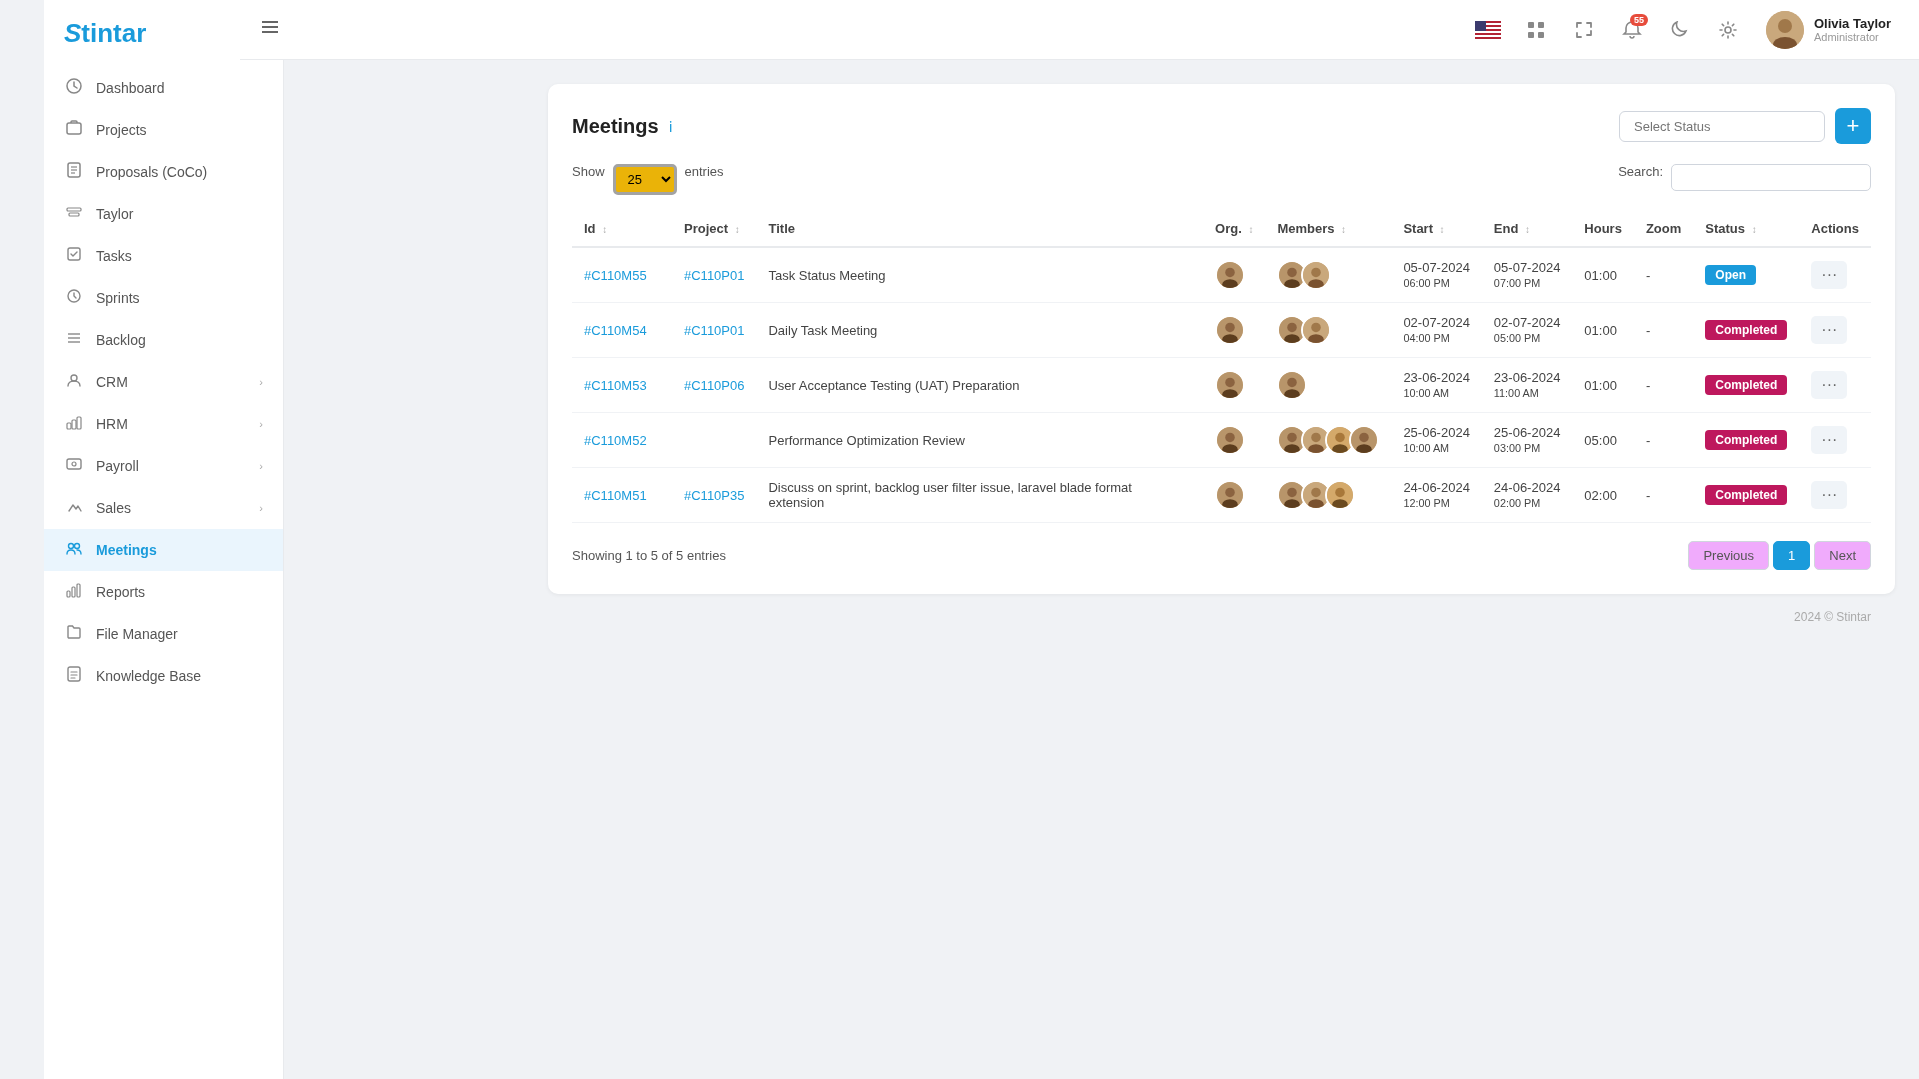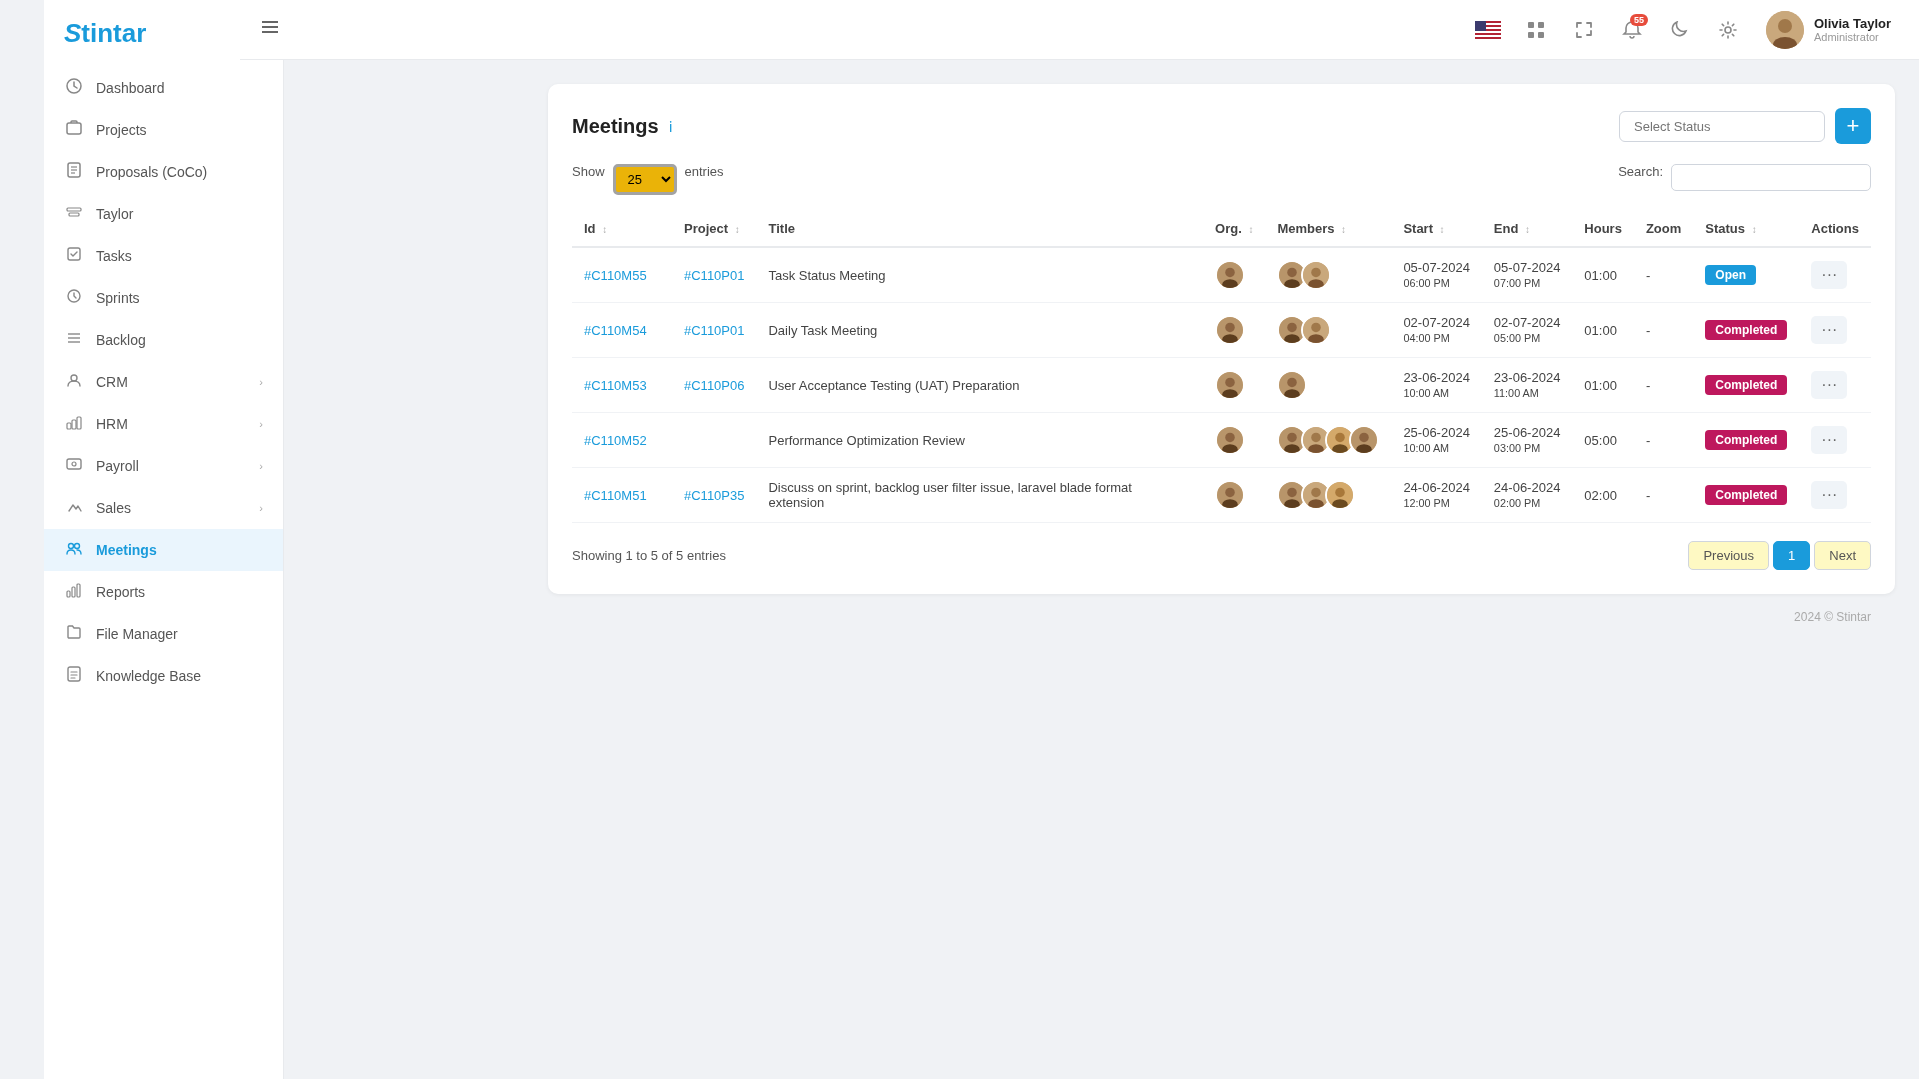--- a/index.html
+++ b/index.html
@@ -267,7 +267,7 @@
       padding: 6px 14px;
       border: 1px solid #d0d5dd;
       border-radius: 5px;
-      background: #fef9c3;
+      background: #f0abfc;
       font-size: 13px;
       cursor: pointer;
       color: #555;

